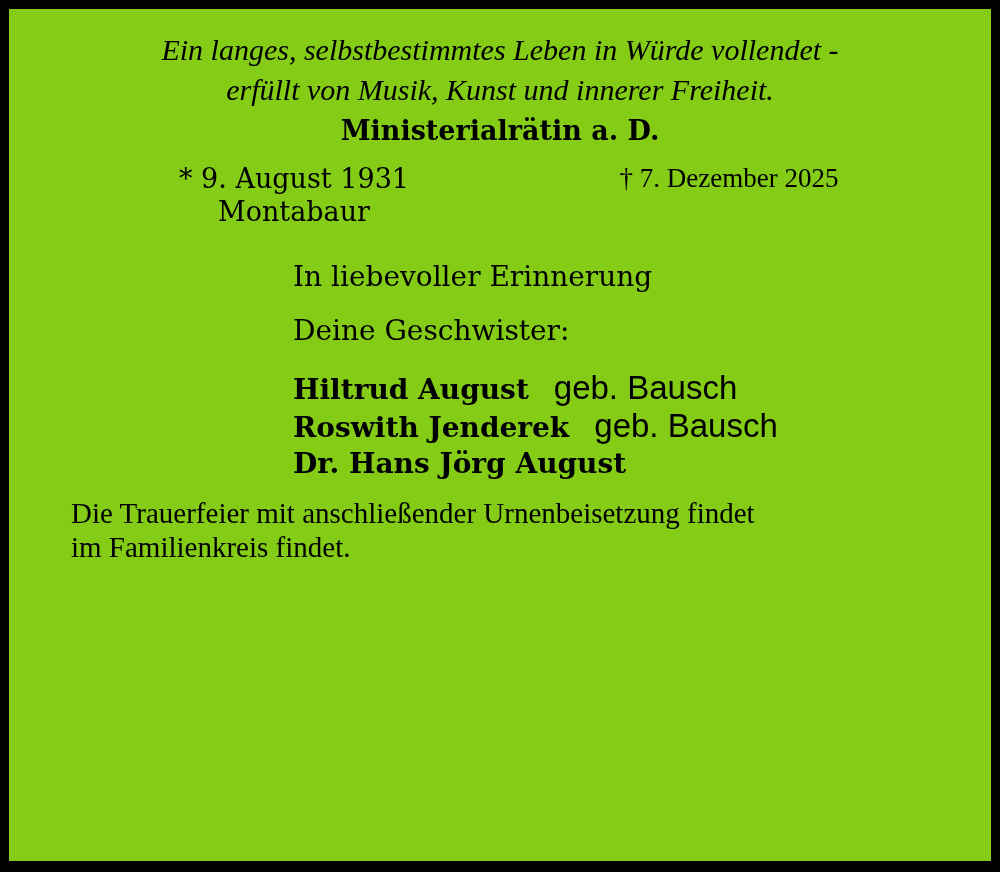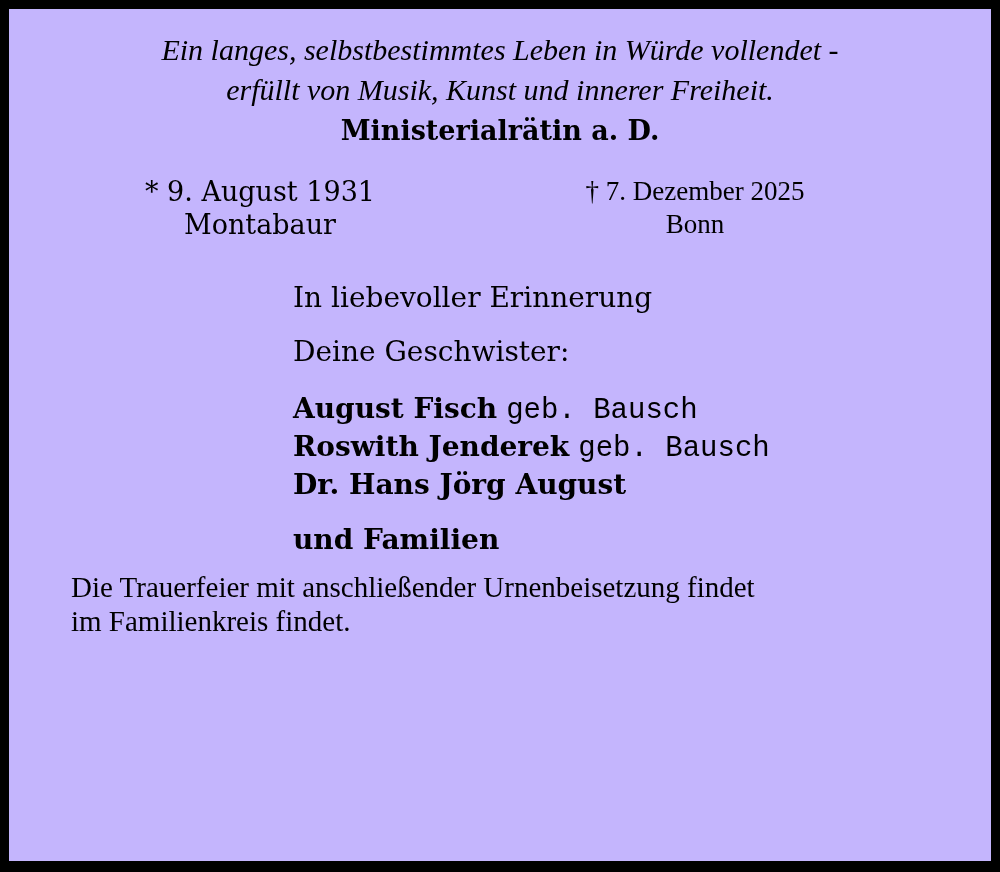--- a/index.html
+++ b/index.html
@@ -13,7 +13,7 @@
     box-sizing: border-box;
     border: 9px solid #000000;
     border-bottom-width: 11px;
-    background: #c4b5fd;
+    background: #84cc16;
     overflow: hidden;
     color: #000000;
     font-family: "DejaVu Serif", serif;

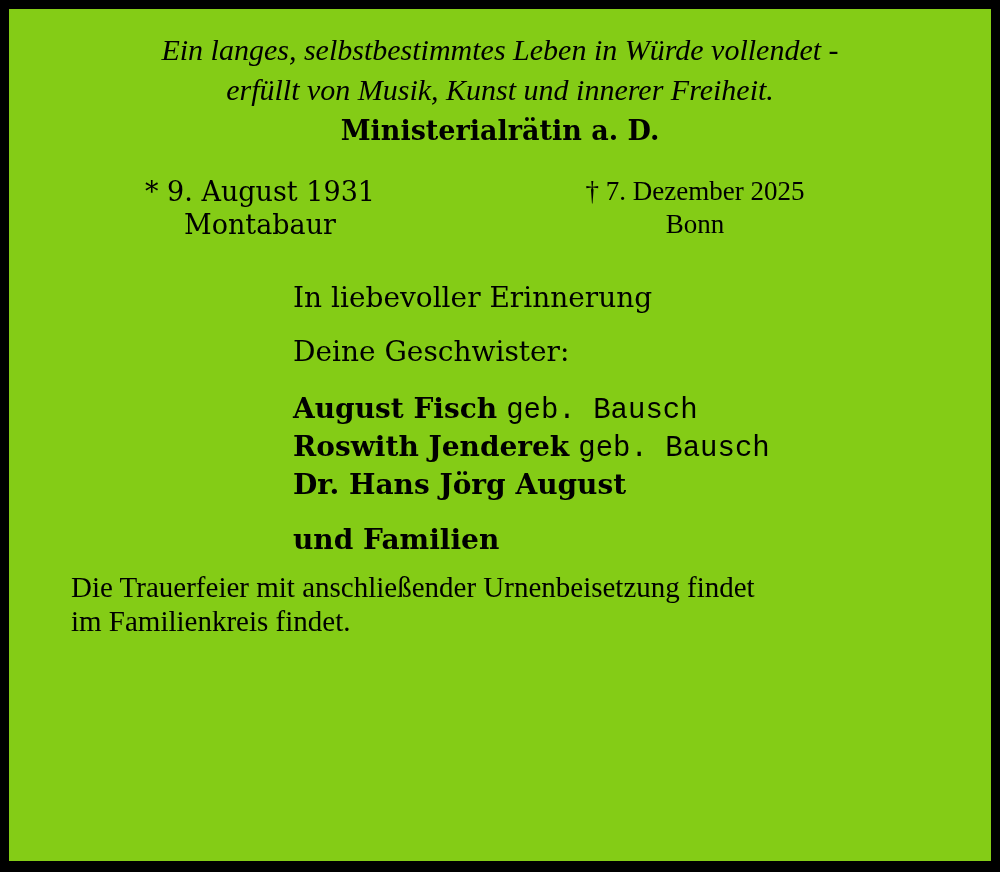--- a/index.html
+++ b/index.html
@@ -47,9 +47,10 @@
   
   .dates {
     display: flex;
-    margin-top: 28px;
+    margin-top: 15px;
     font-size: 27px;
     line-height: 33px;
+    padding-left: 34px;
   }
   .date-col-birth {
     width: 380px;

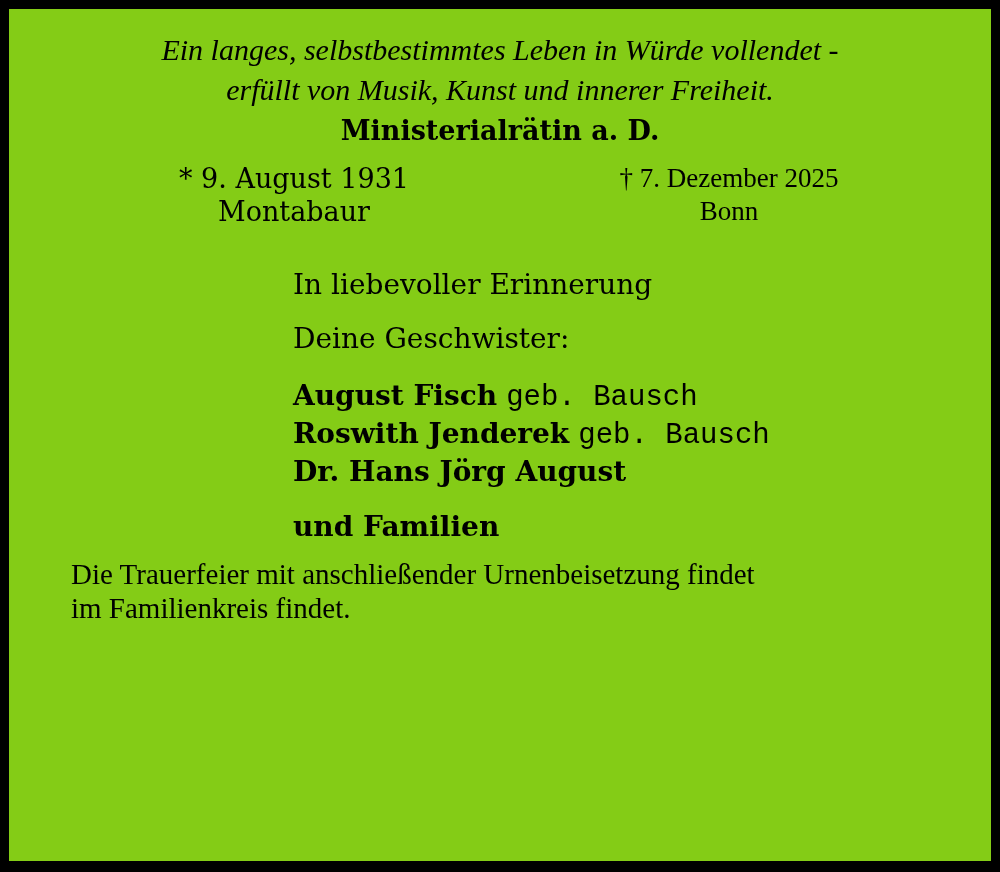--- a/index.html
+++ b/index.html
@@ -112,7 +112,6 @@
     </div>
     <div class="date-col-death">
       <div><span>†</span> <span>7. Dezember 2025</span></div>
-      <div>Bonn</div>
     </div>
   </div>
 

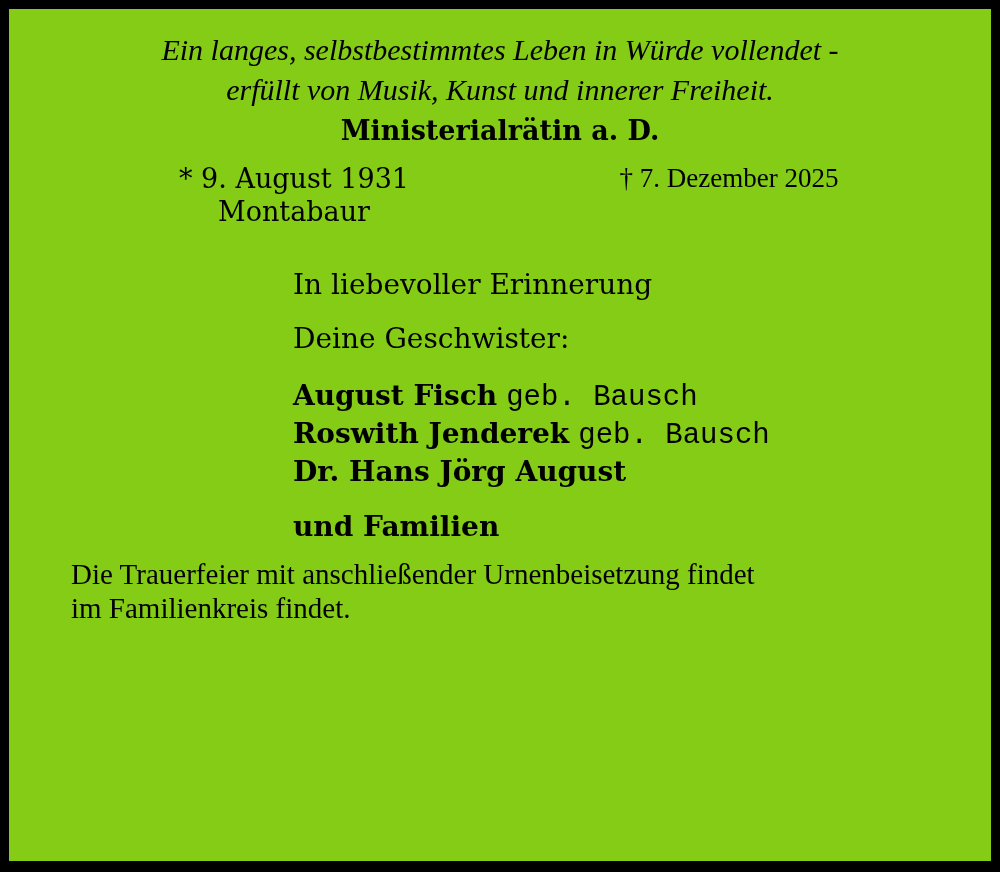--- a/index.html
+++ b/index.html
@@ -68,7 +68,7 @@
     margin-left: 284px;
     font-size: 28px;
   }
-  .remembrance { margin-top: 40px; line-height: 33px; }
+  .remembrance { margin-top: 32px; line-height: 33px; }
   .mourners-intro { margin-top: 21px; line-height: 33px; }
   .mourners { margin-top: 23px; line-height: 36px; }
   .mourner-name { font-weight: bold; }

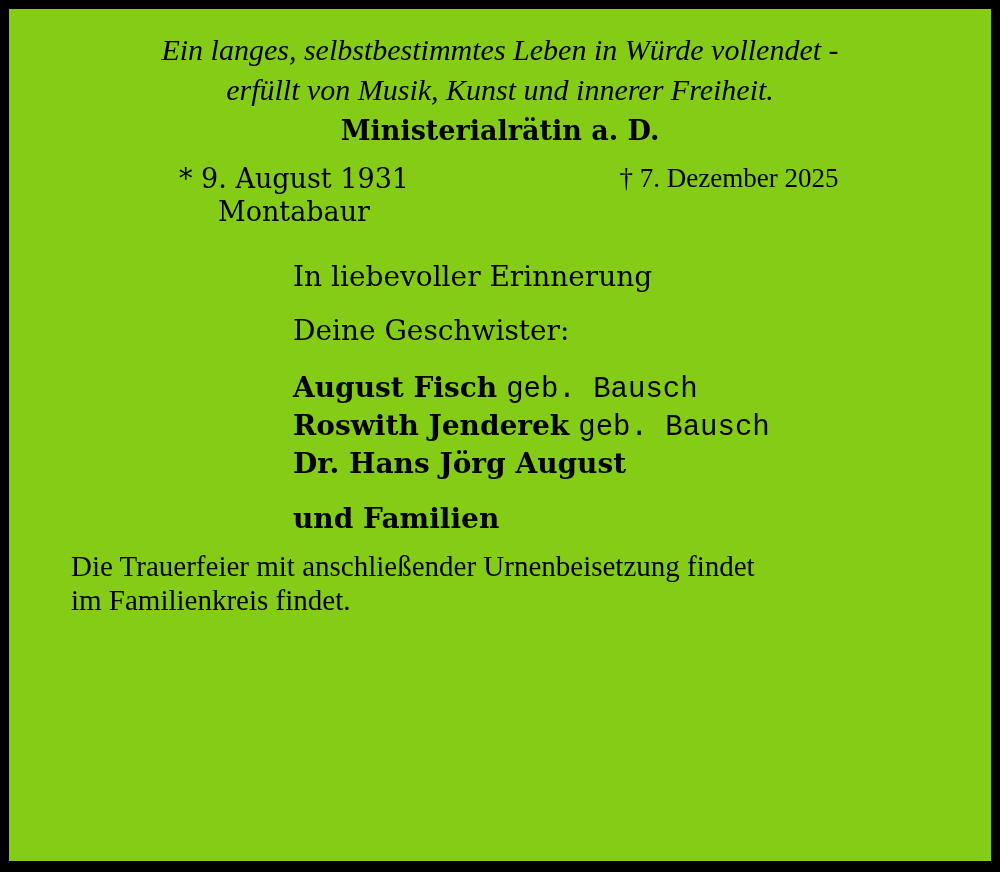--- a/index.html
+++ b/index.html
@@ -119,7 +119,7 @@
     <div class="remembrance">In liebevoller Erinnerung</div>
     <div class="mourners-intro">Deine Geschwister:</div>
     <div class="mourners">
-      <div><span class="mourner-name">August Fisch</span><span class="mourner-suffix">geb. Bausch</span></div>
+      <div><span class="mourner-name">Hiltrud August</span><span class="mourner-suffix">geb. Bausch</span></div>
       <div><span class="mourner-name">Roswith Jenderek</span><span class="mourner-suffix">geb. Bausch</span></div>
       <div><span class="mourner-name">Dr. Hans Jörg August</span></div>
     </div>

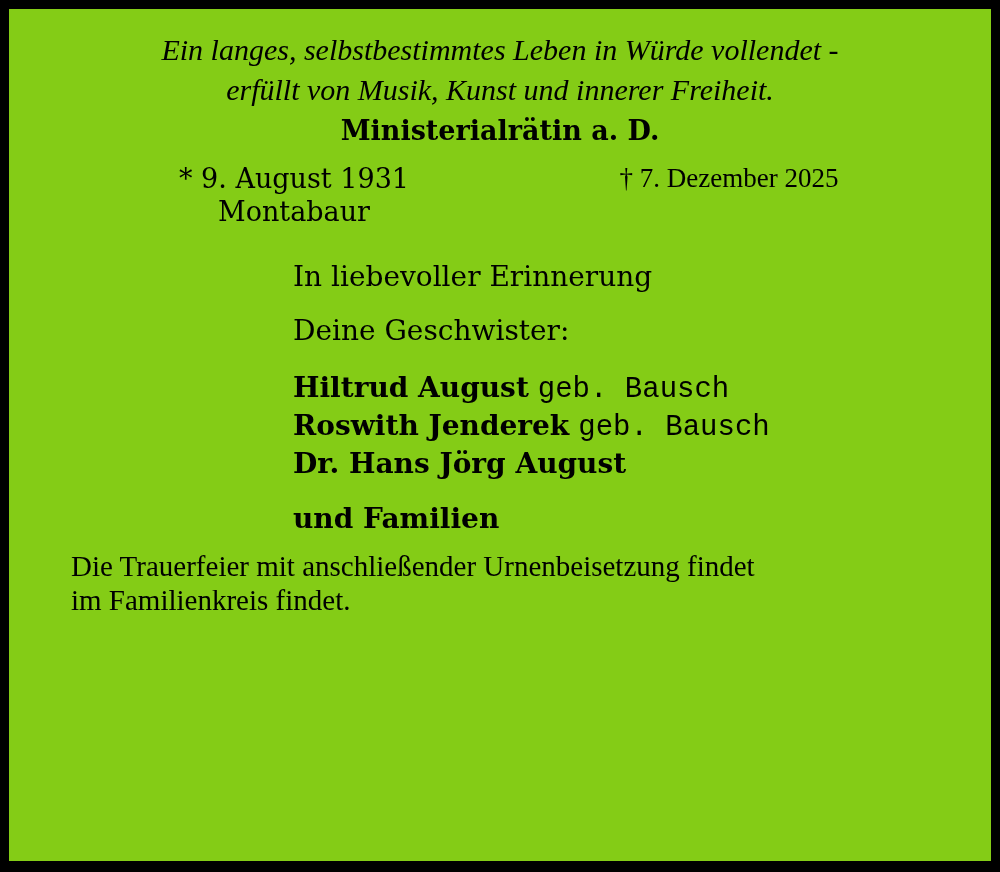--- a/index.html
+++ b/index.html
@@ -73,9 +73,9 @@
   .mourners { margin-top: 23px; line-height: 36px; }
   .mourner-name { font-weight: bold; }
   .mourner-suffix {
-    font-family: Liberation Mono, monospace;
-    font-size: 29px;
-    margin-left: 9px;
+    font-family: Liberation Sans, sans-serif;
+    font-size: 33px;
+    margin-left: 25px;
   }
   .families {
     margin-top: 20px;

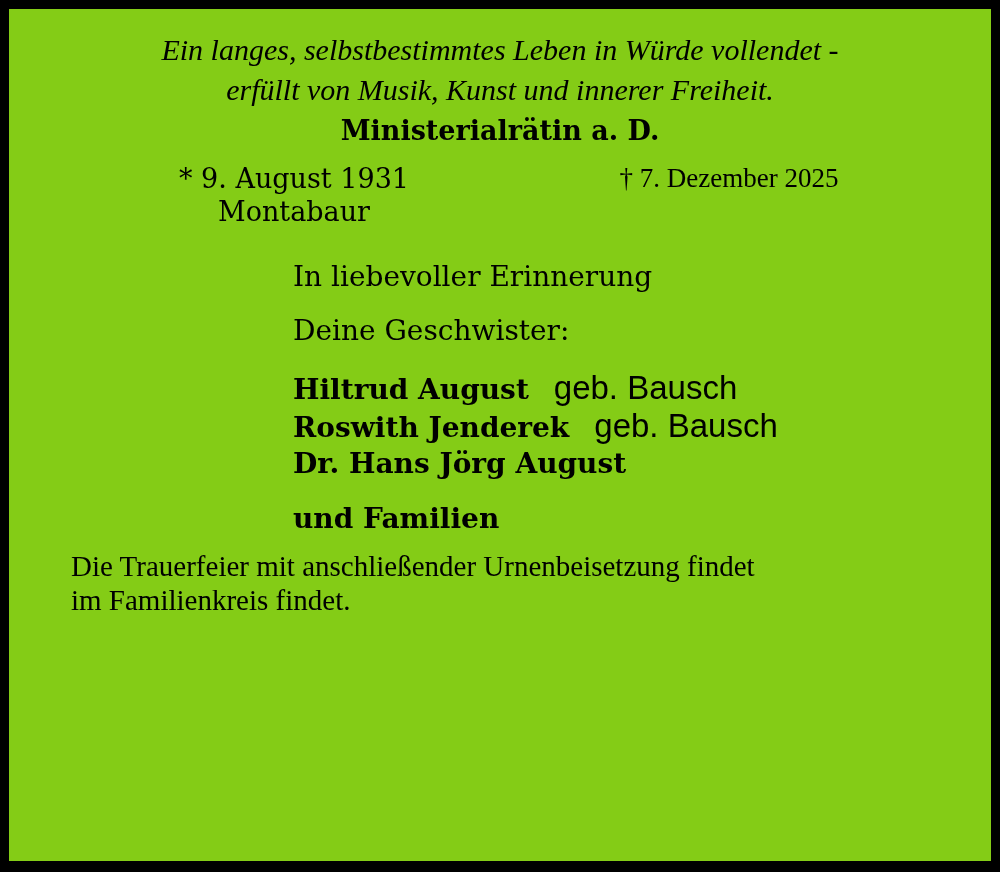--- a/index.html
+++ b/index.html
@@ -123,7 +123,6 @@
       <div><span class="mourner-name">Roswith Jenderek</span><span class="mourner-suffix">geb. Bausch</span></div>
       <div><span class="mourner-name">Dr. Hans Jörg August</span></div>
     </div>
-    <div class="families">und Familien</div>
   </div>
 
   <div class="bottom">

